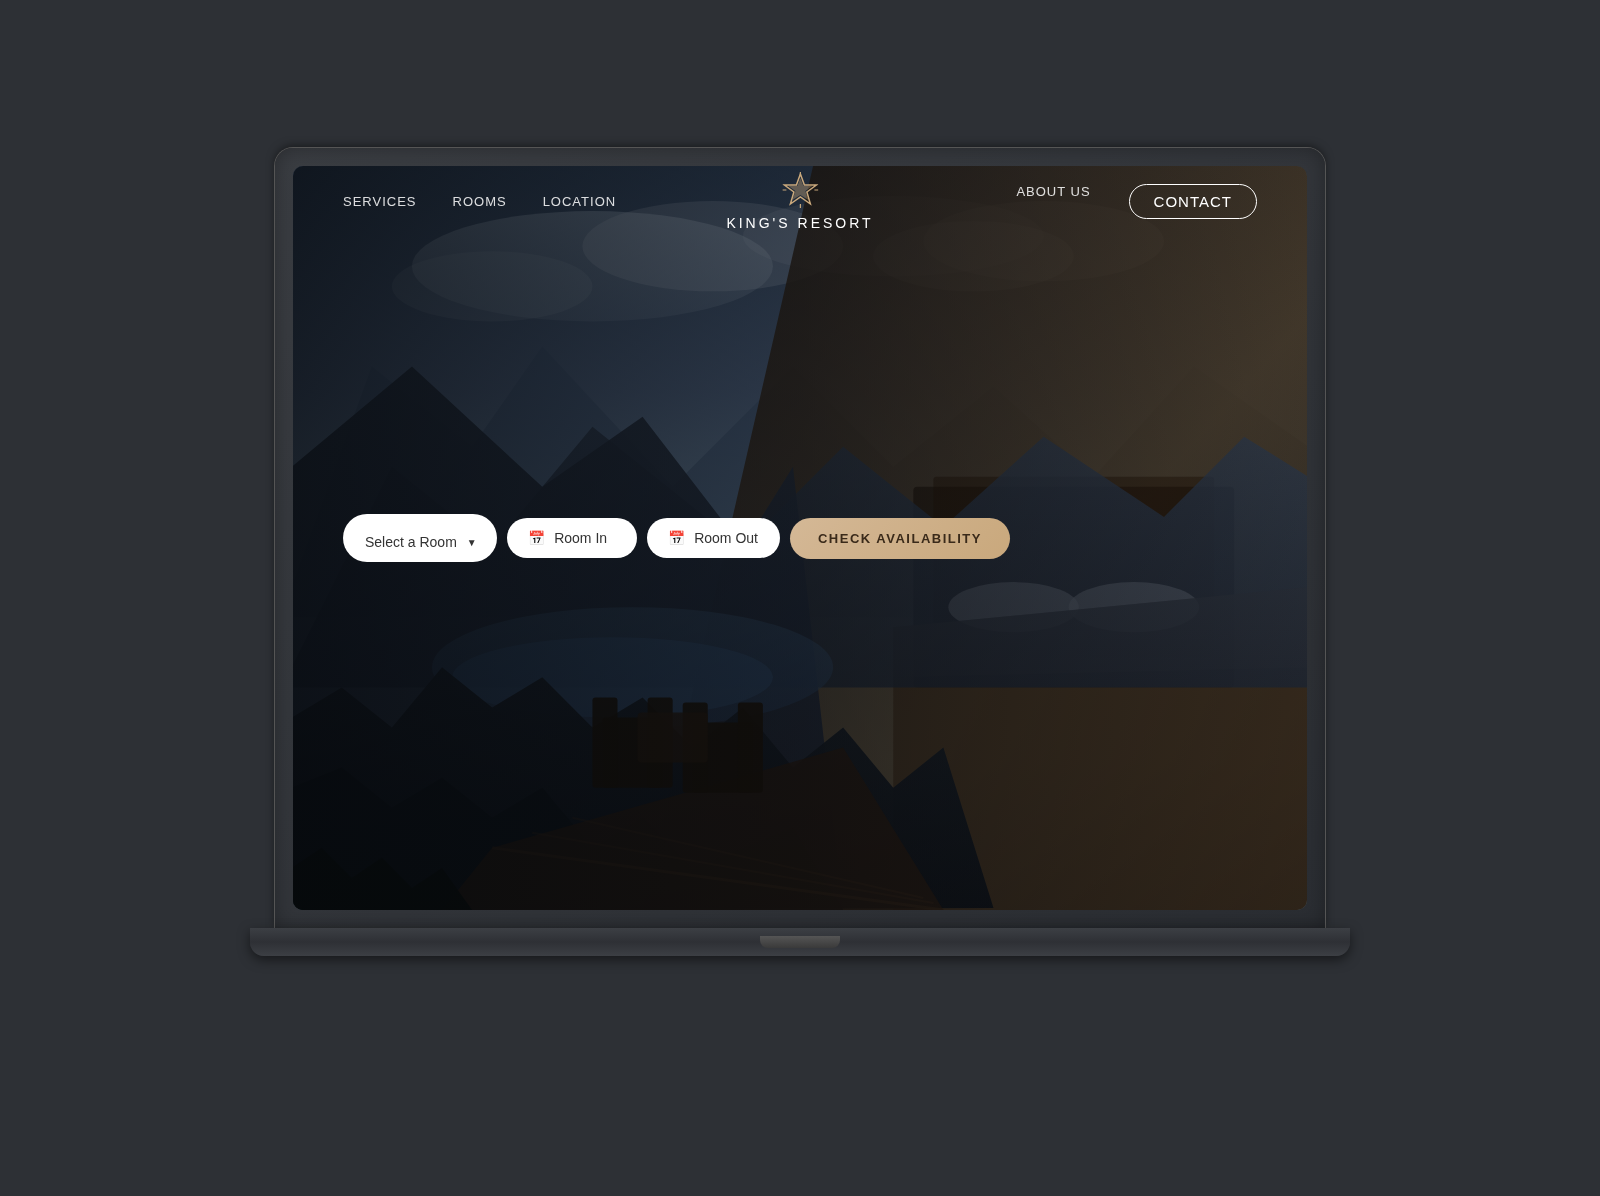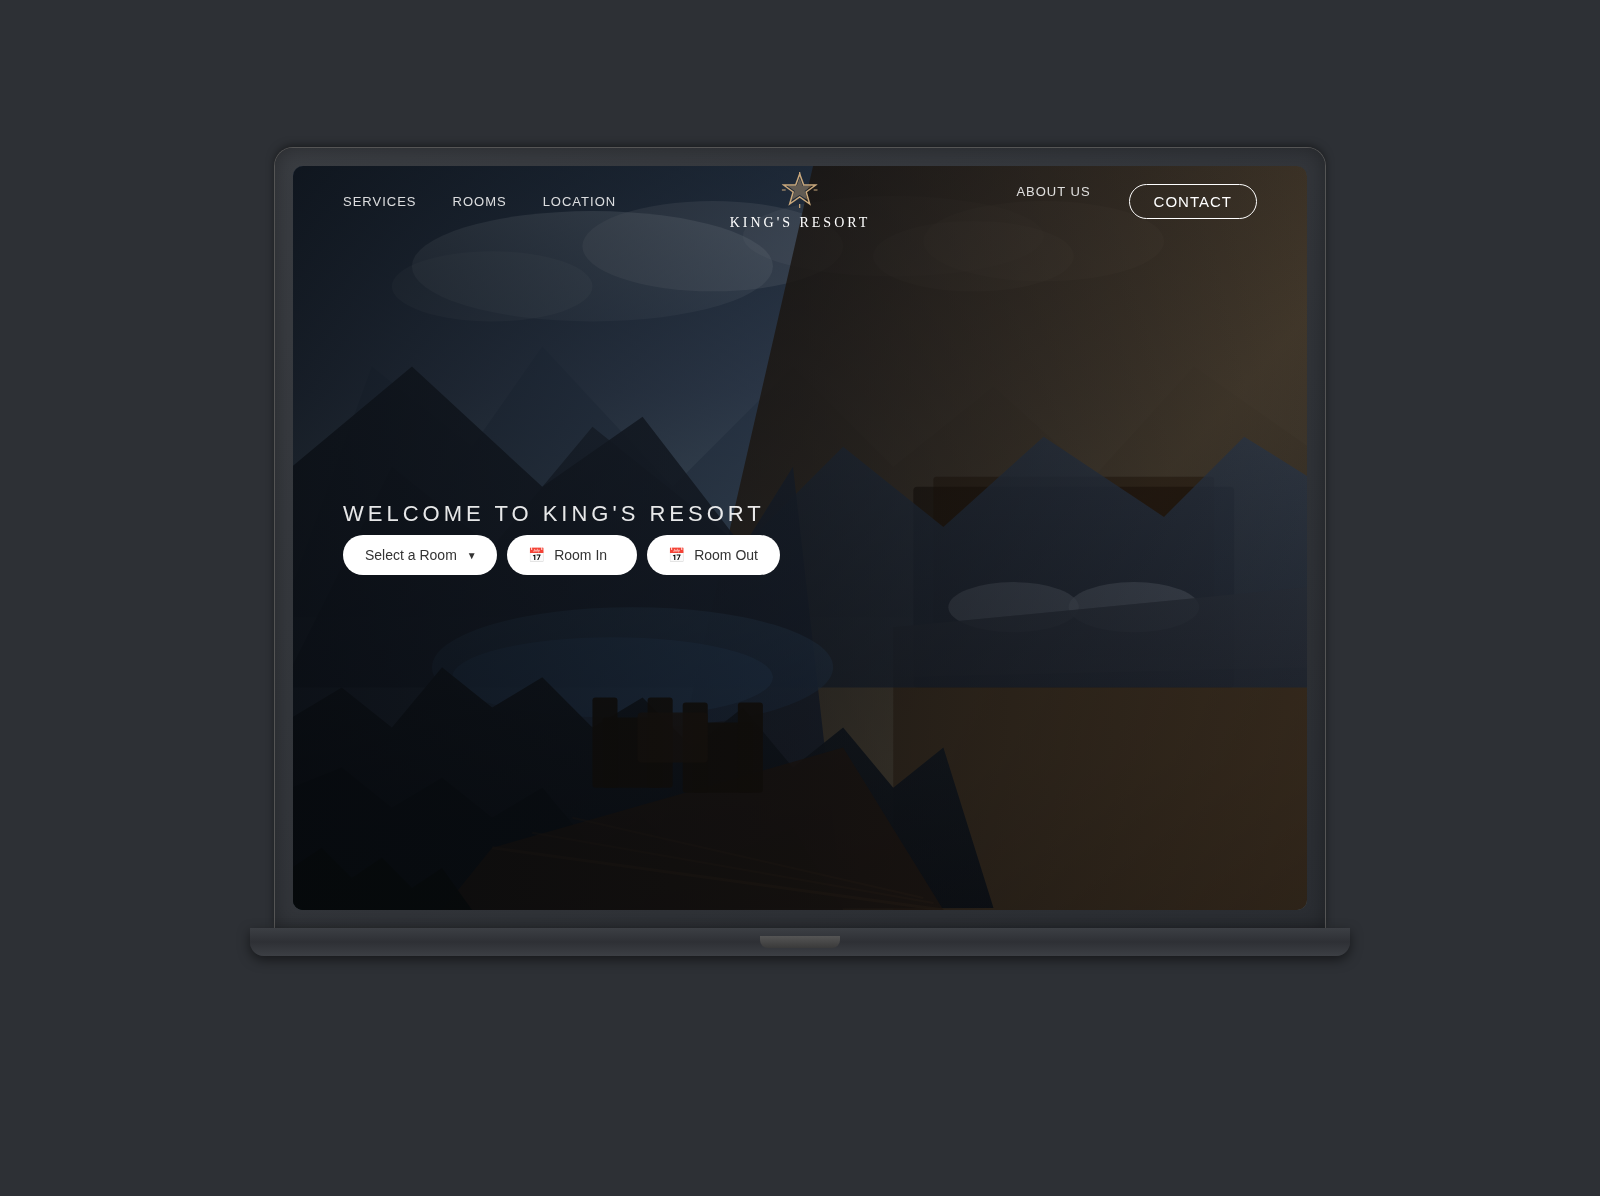--- a/index.html
+++ b/index.html
@@ -122,7 +122,7 @@
 
     .logo-text {
       color: white;
-      font-family: Liberation Serif, serif;
+      font-family: Liberation Sans, sans-serif;
       font-size: 14px;
       letter-spacing: 3px;
       text-transform: uppercase;

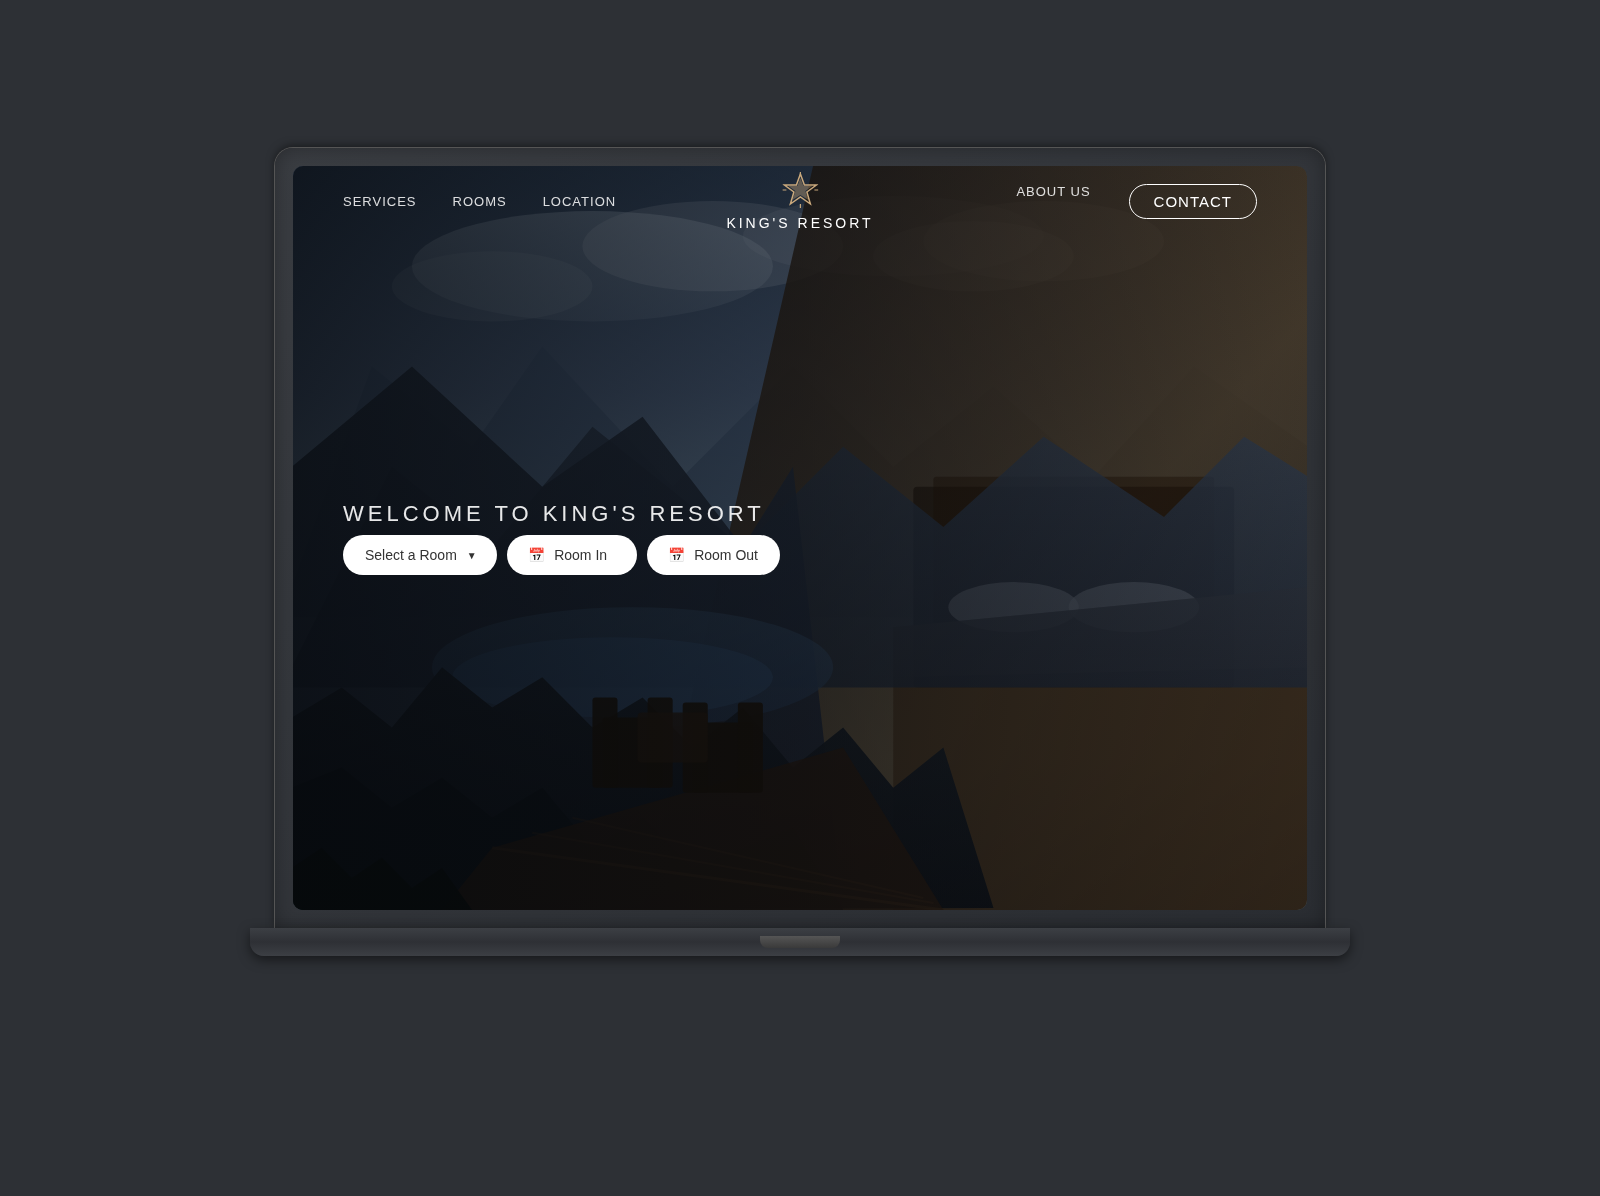--- a/index.html
+++ b/index.html
@@ -395,7 +395,6 @@
           </nav>
 
           <div class="hero-content">
-            <div class="hero-subtitle">WELCOME TO KING'S RESORT</div>
 
             <div class="booking-bar">
               <div class="booking-select">

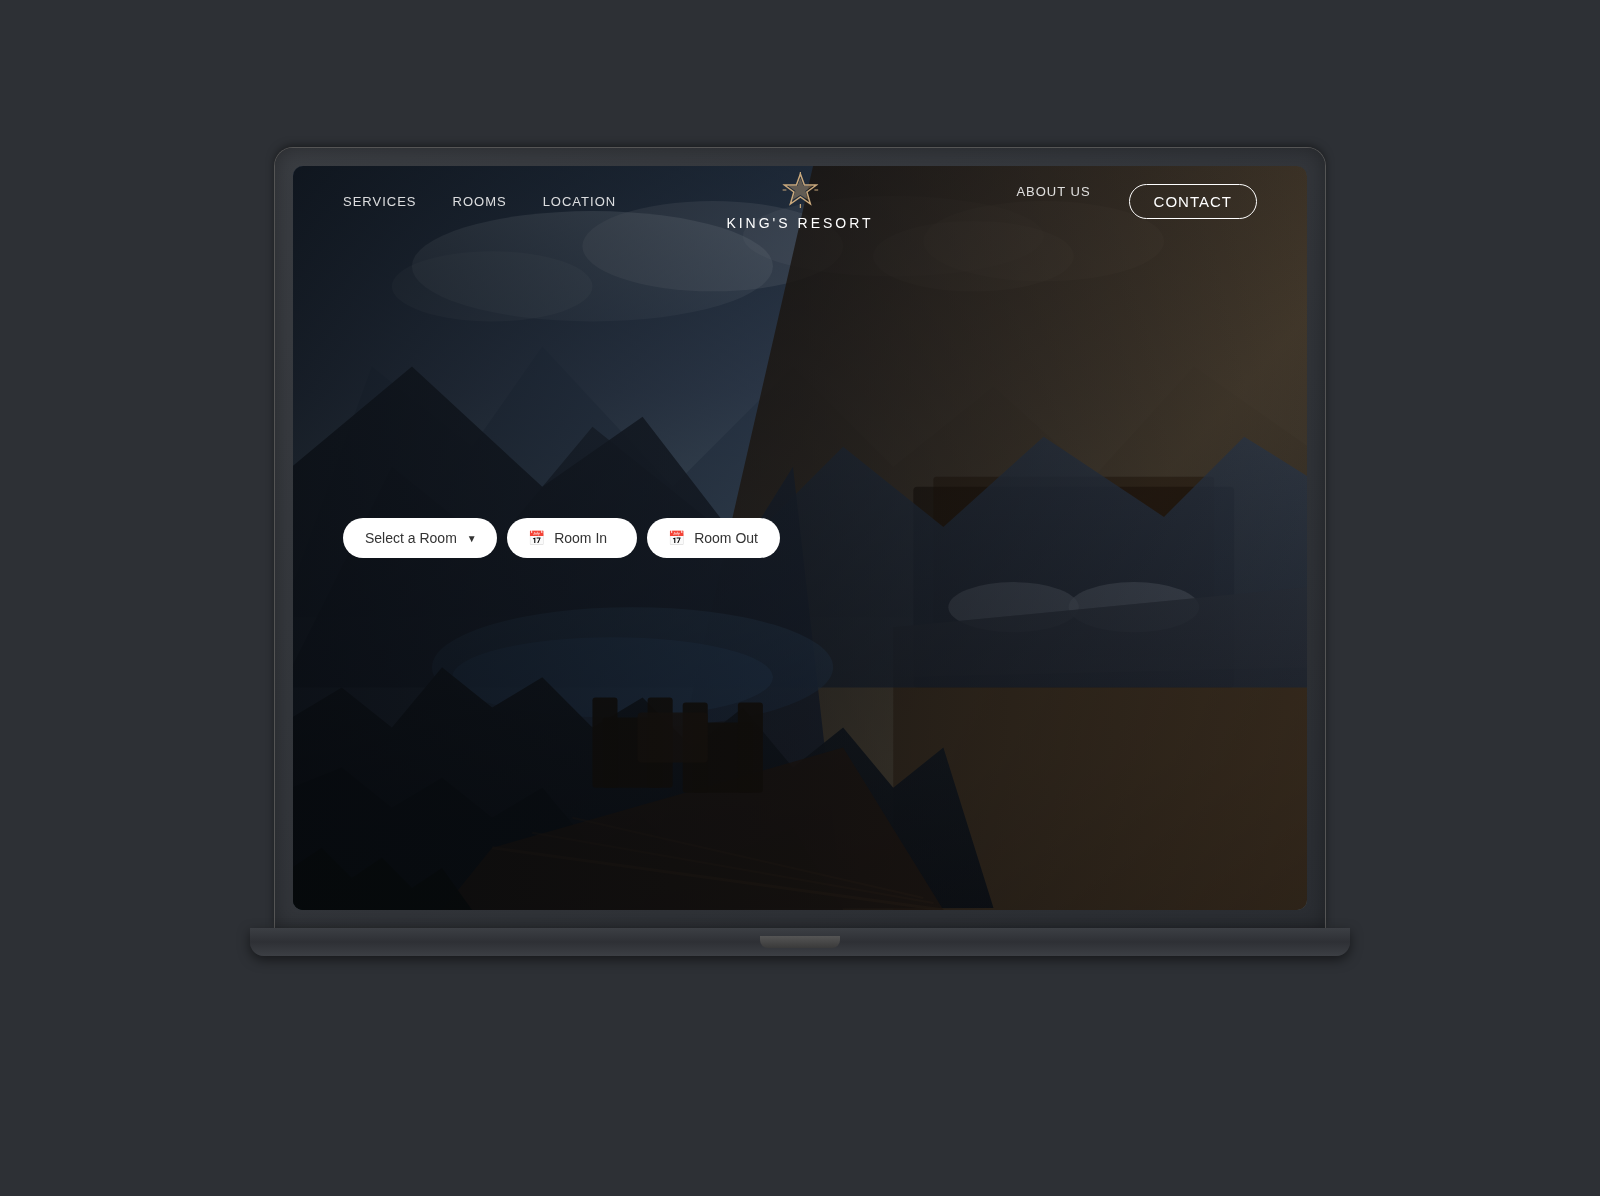--- a/index.html
+++ b/index.html
@@ -198,7 +198,7 @@
       background: white;
       border: none;
       border-radius: 50px;
-      padding: 12px 20px 12px 22px;
+      padding: 20px 20px 12px 22px;
       font-family: Arial, sans-serif;
       font-size: 14px;
       color: #333;

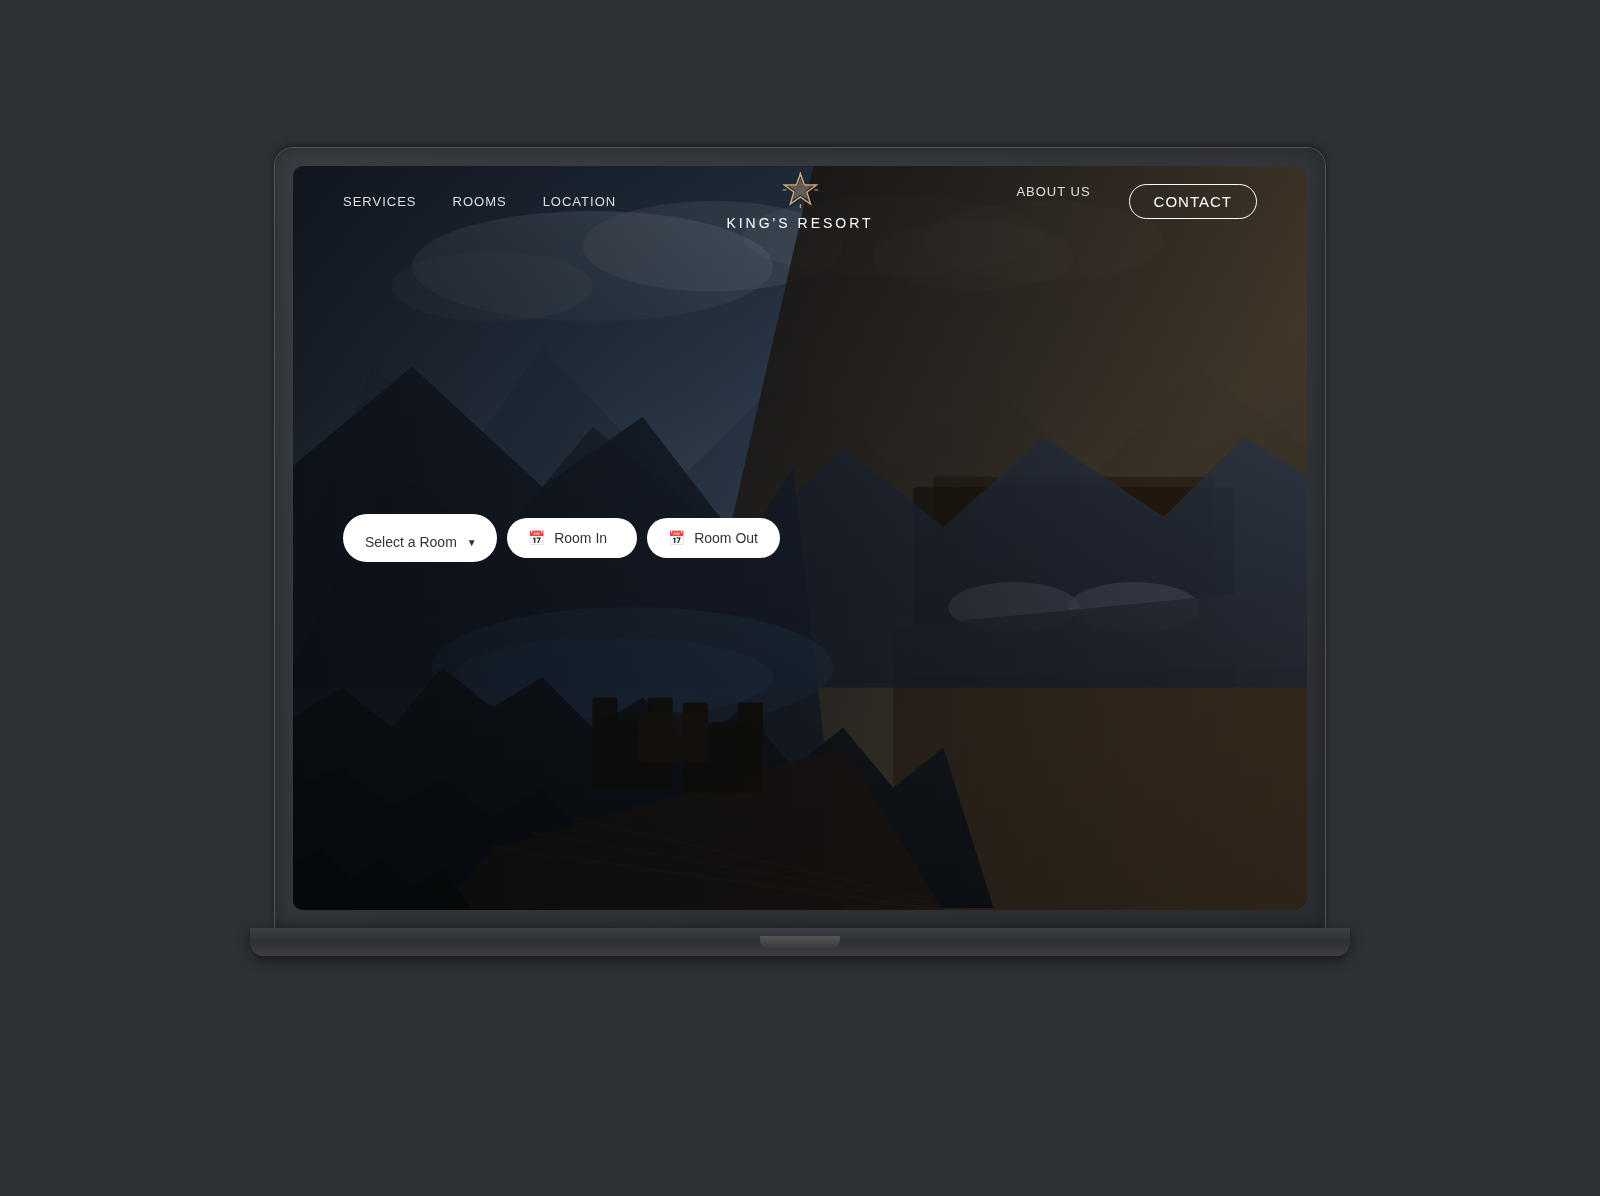--- a/index.html
+++ b/index.html
@@ -412,6 +412,7 @@
                 <span>Room Out</span>
               </div>
 
+              <button class="check-availability-btn">CHECK AVAILABILITY</button>
             </div>
           </div>
 

